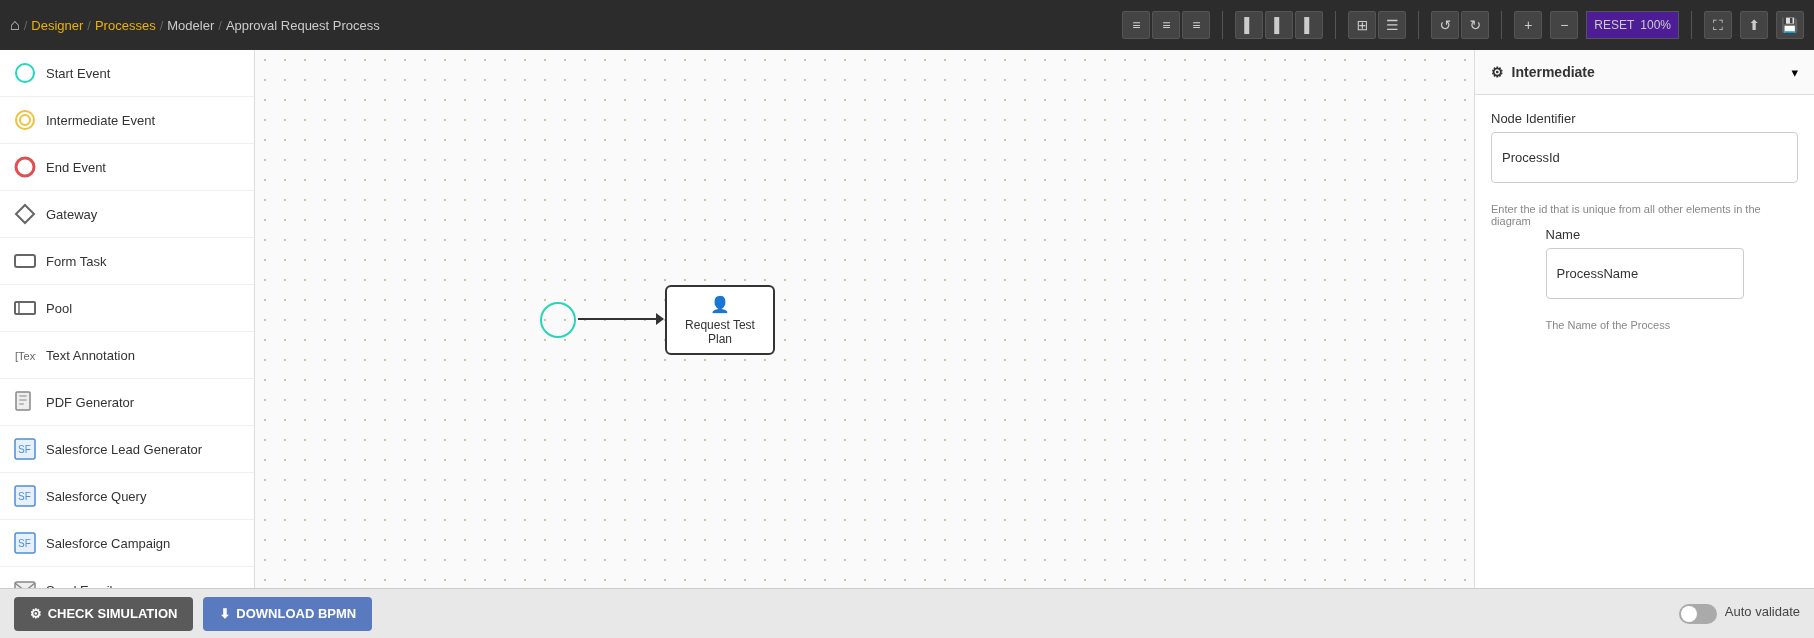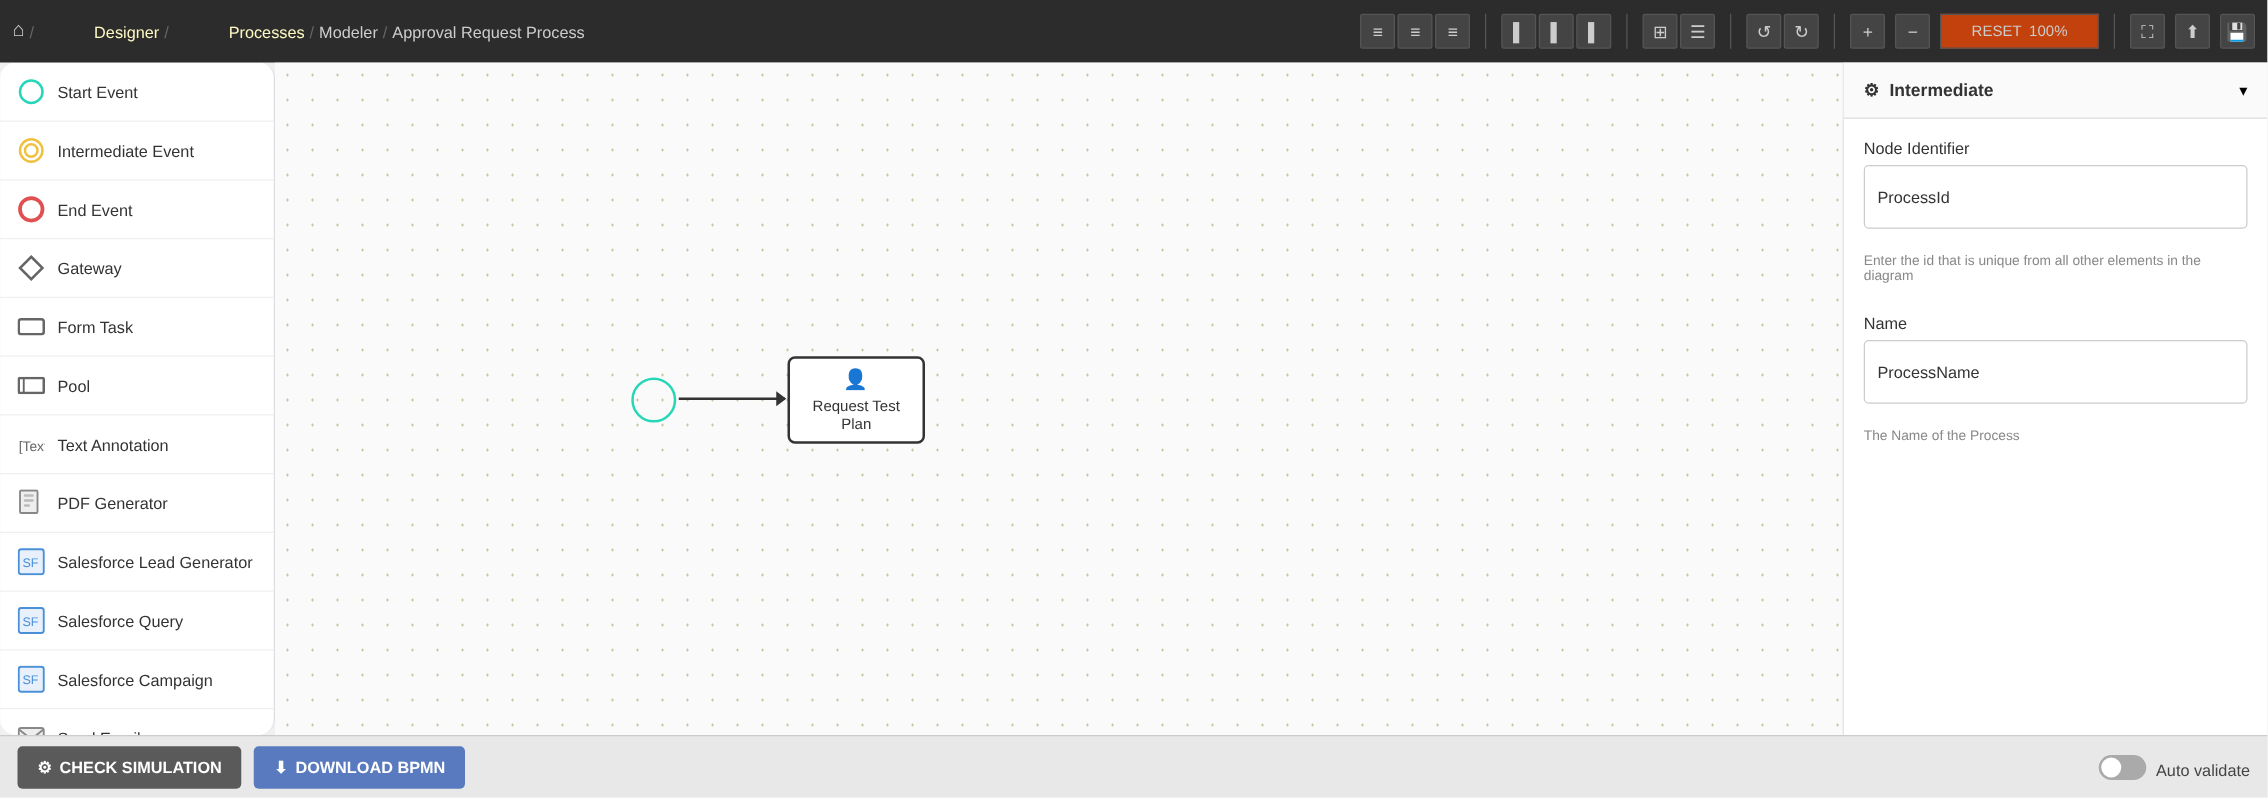--- a/index.html
+++ b/index.html
@@ -25,7 +25,7 @@
     }
     .toolbar-breadcrumb .home-icon { color: #ccc; font-size: 16px; }
     .toolbar-breadcrumb .sep { color: #666; }
-    .toolbar-breadcrumb a { color: #fef9c3; text-decoration: none; margin-left: 44px; }
+    .toolbar-breadcrumb a { color: #eab308; text-decoration: none; }
     .toolbar-breadcrumb span.current { color: #ccc; text-align: right; }
     .toolbar-group {
       display: flex;

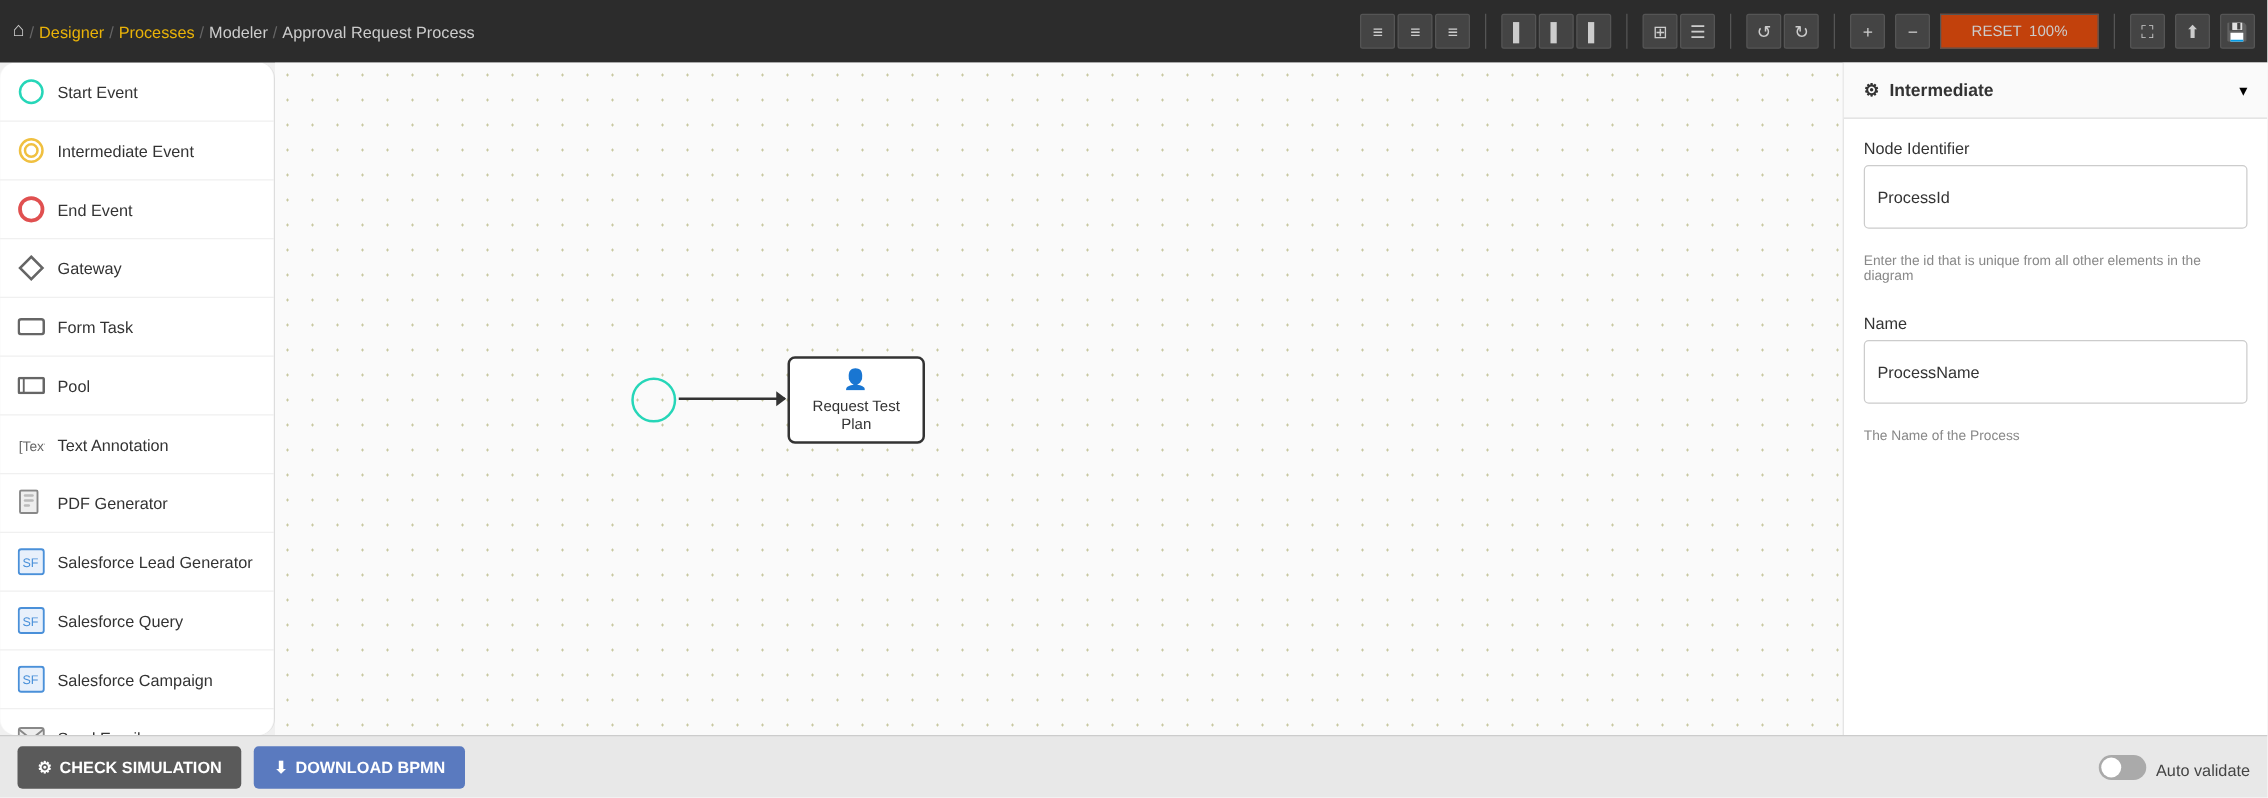--- a/index.html
+++ b/index.html
@@ -47,10 +47,10 @@
     }
     .toolbar-sep { width: 1px; height: 28px; background: #555; margin: 0 4px; }
     .toolbar-reset {
-      background: #c2410c;
+      background: #4c1d95;
       border: 1px solid #555;
       color: #ccc;
-      padding: 0 24px;
+      padding: 0 7px;
       height: 28px;
       display: flex;
       align-items: center;

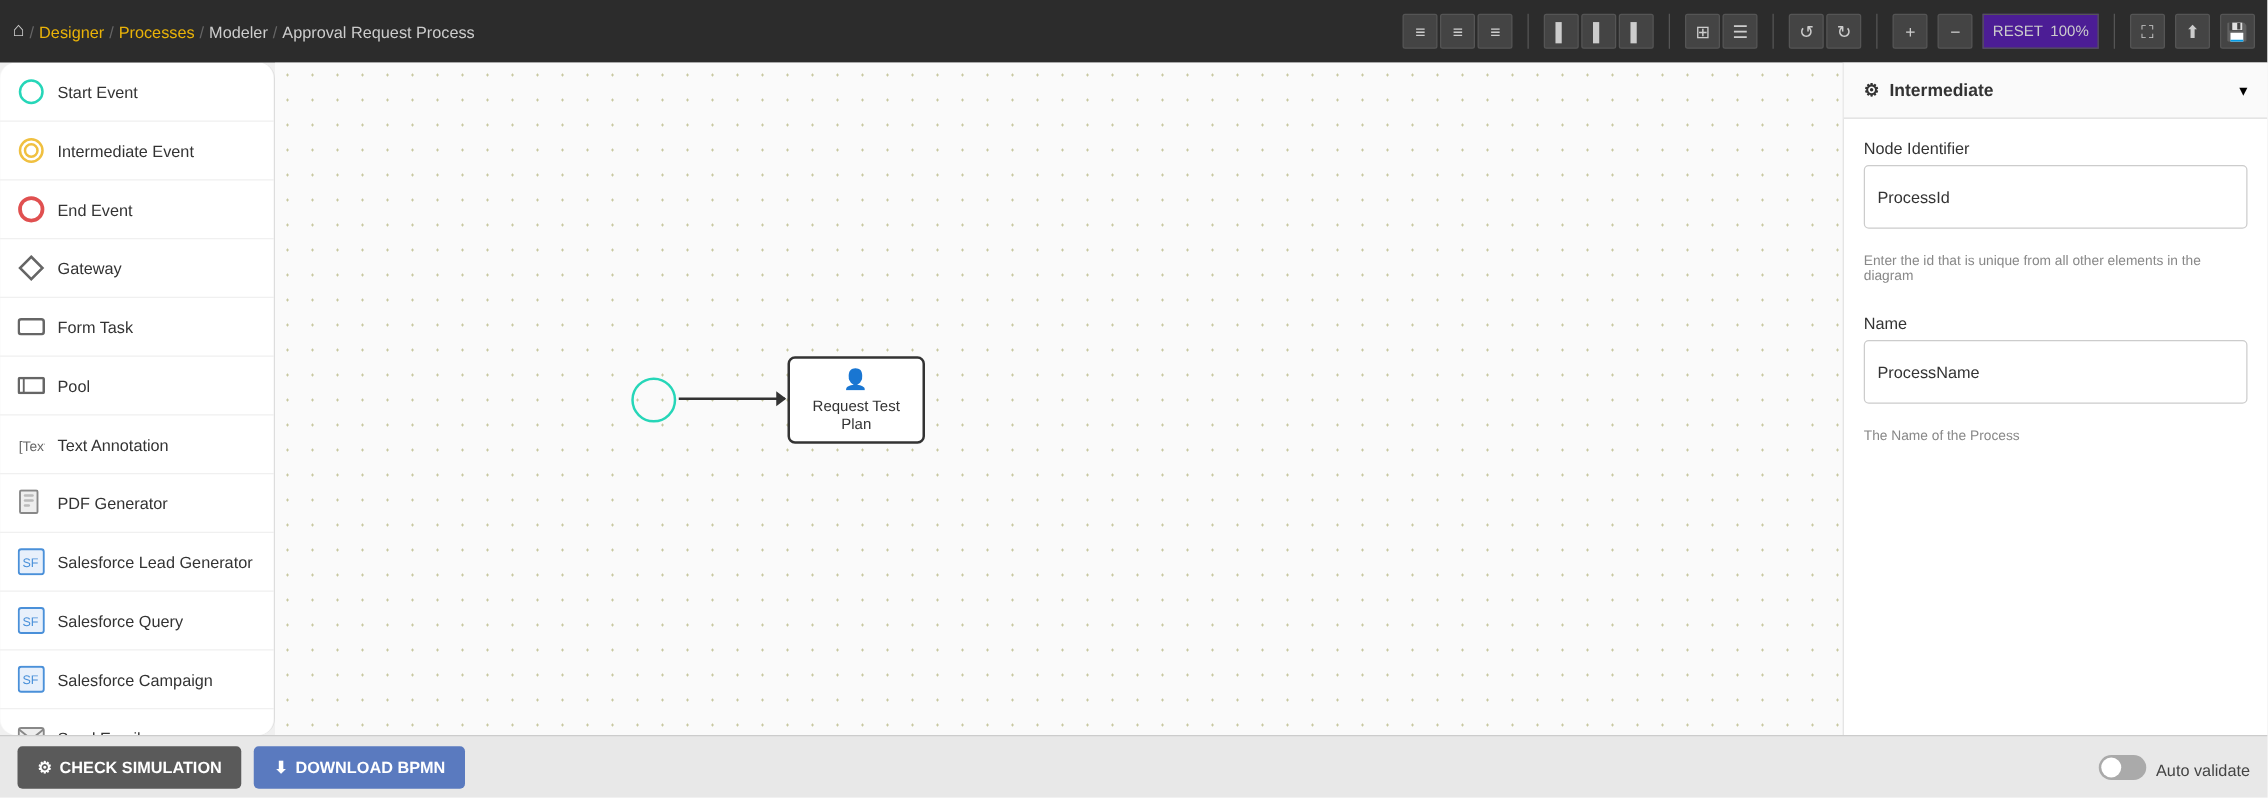--- a/index.html
+++ b/index.html
@@ -69,14 +69,13 @@
 
     
     .sidebar {
-      width: 220px;
+      width: 255px;
       background: #fff;
       border-right: 1px solid #ddd;
       display: flex;
       flex-direction: column;
       overflow-y: auto;
       flex-shrink: 0;
-      border-radius: 13px;
     }
     .sidebar-item {
       display: flex;

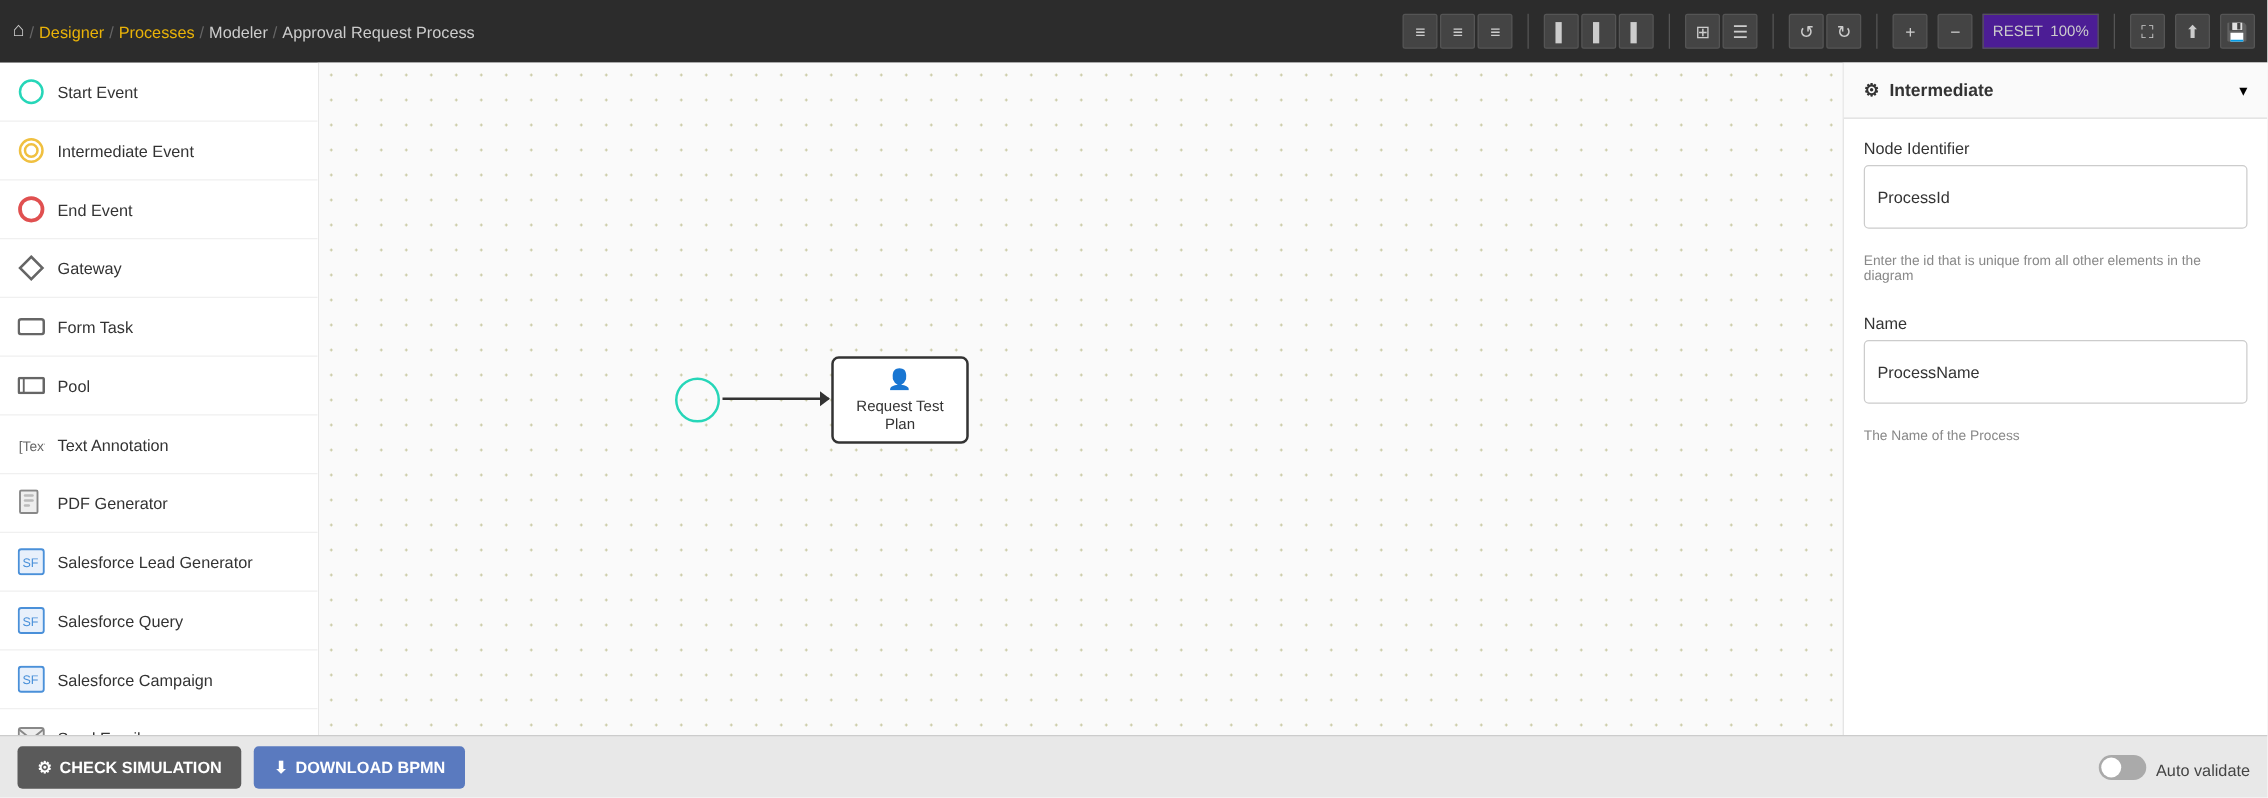--- a/index.html
+++ b/index.html
@@ -187,7 +187,8 @@
       padding: 16px;
       display: flex;
       flex-direction: column;
-      gap: 24px;
+      gap: 0;
+      align-items: center;
     }
     .field-group { display: flex; flex-direction: column; gap: 6px; }
     .field-label { font-size: 13px; color: #333; font-weight: 500; }

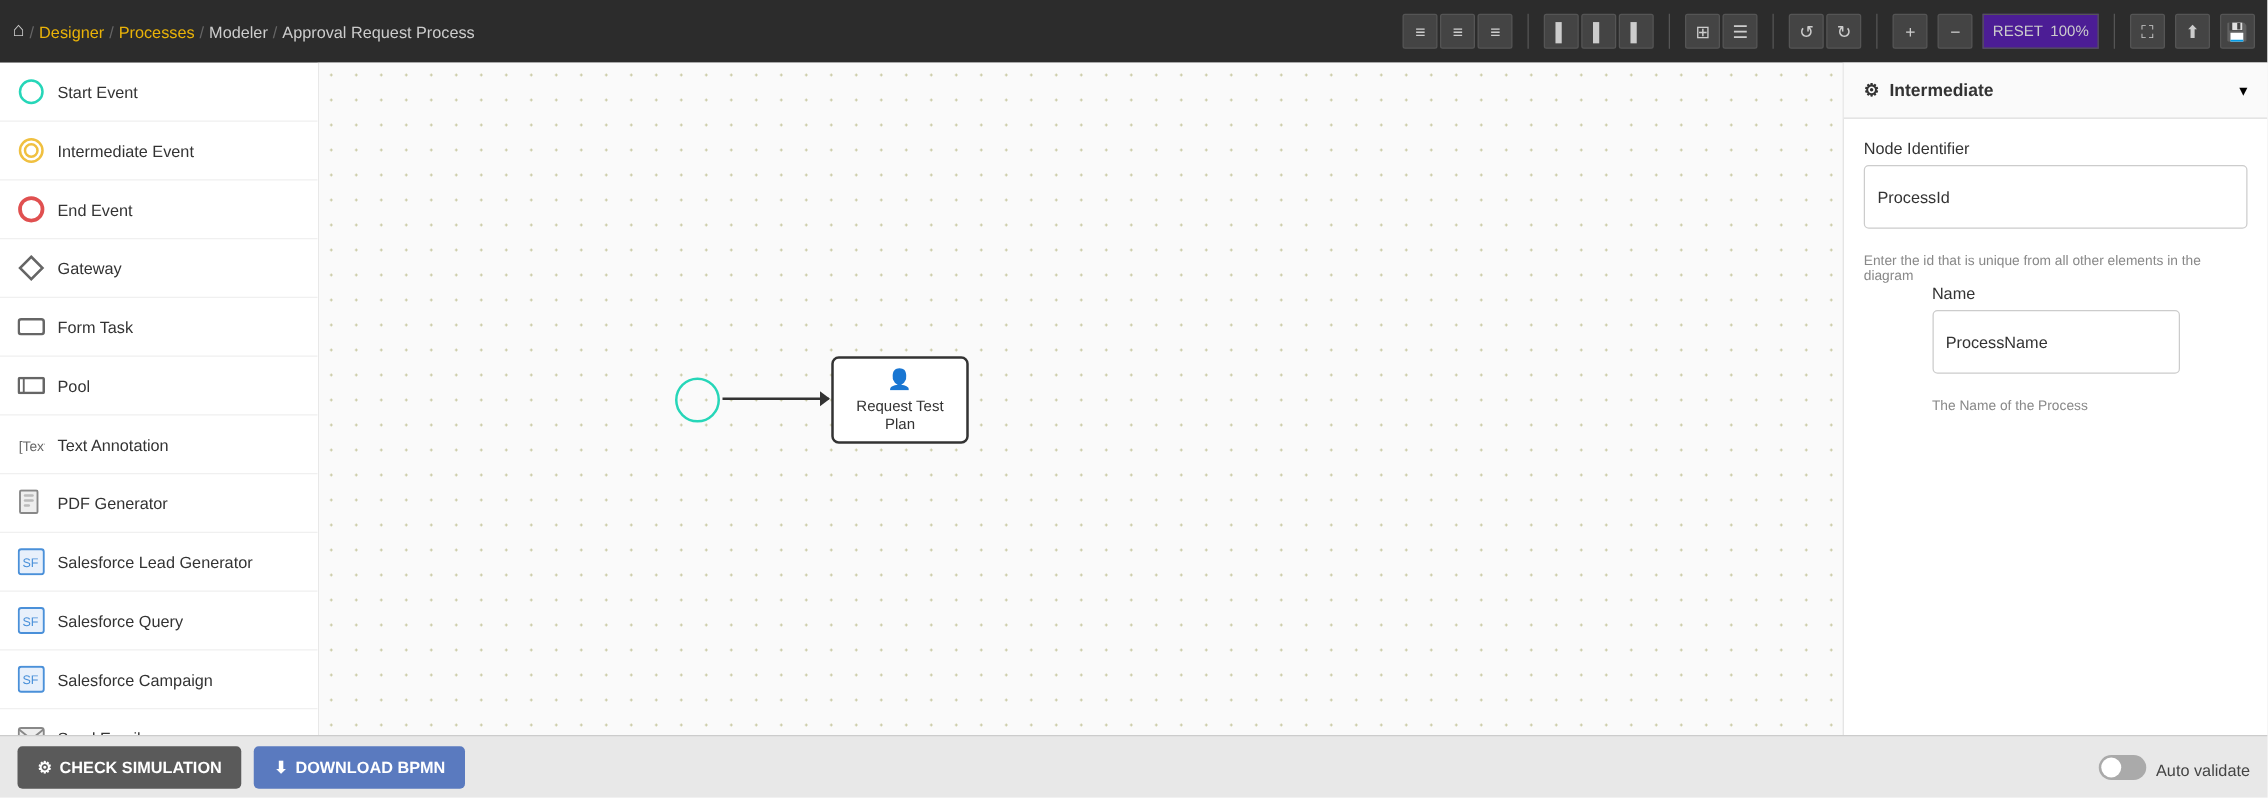--- a/index.html
+++ b/index.html
@@ -237,7 +237,7 @@
     .bottom-bar-right {
       margin-left: auto;
       display: flex;
-      align-items: flex-end;
+      align-items: flex-start;
       gap: 8px;
     }
     .toggle-switch {

